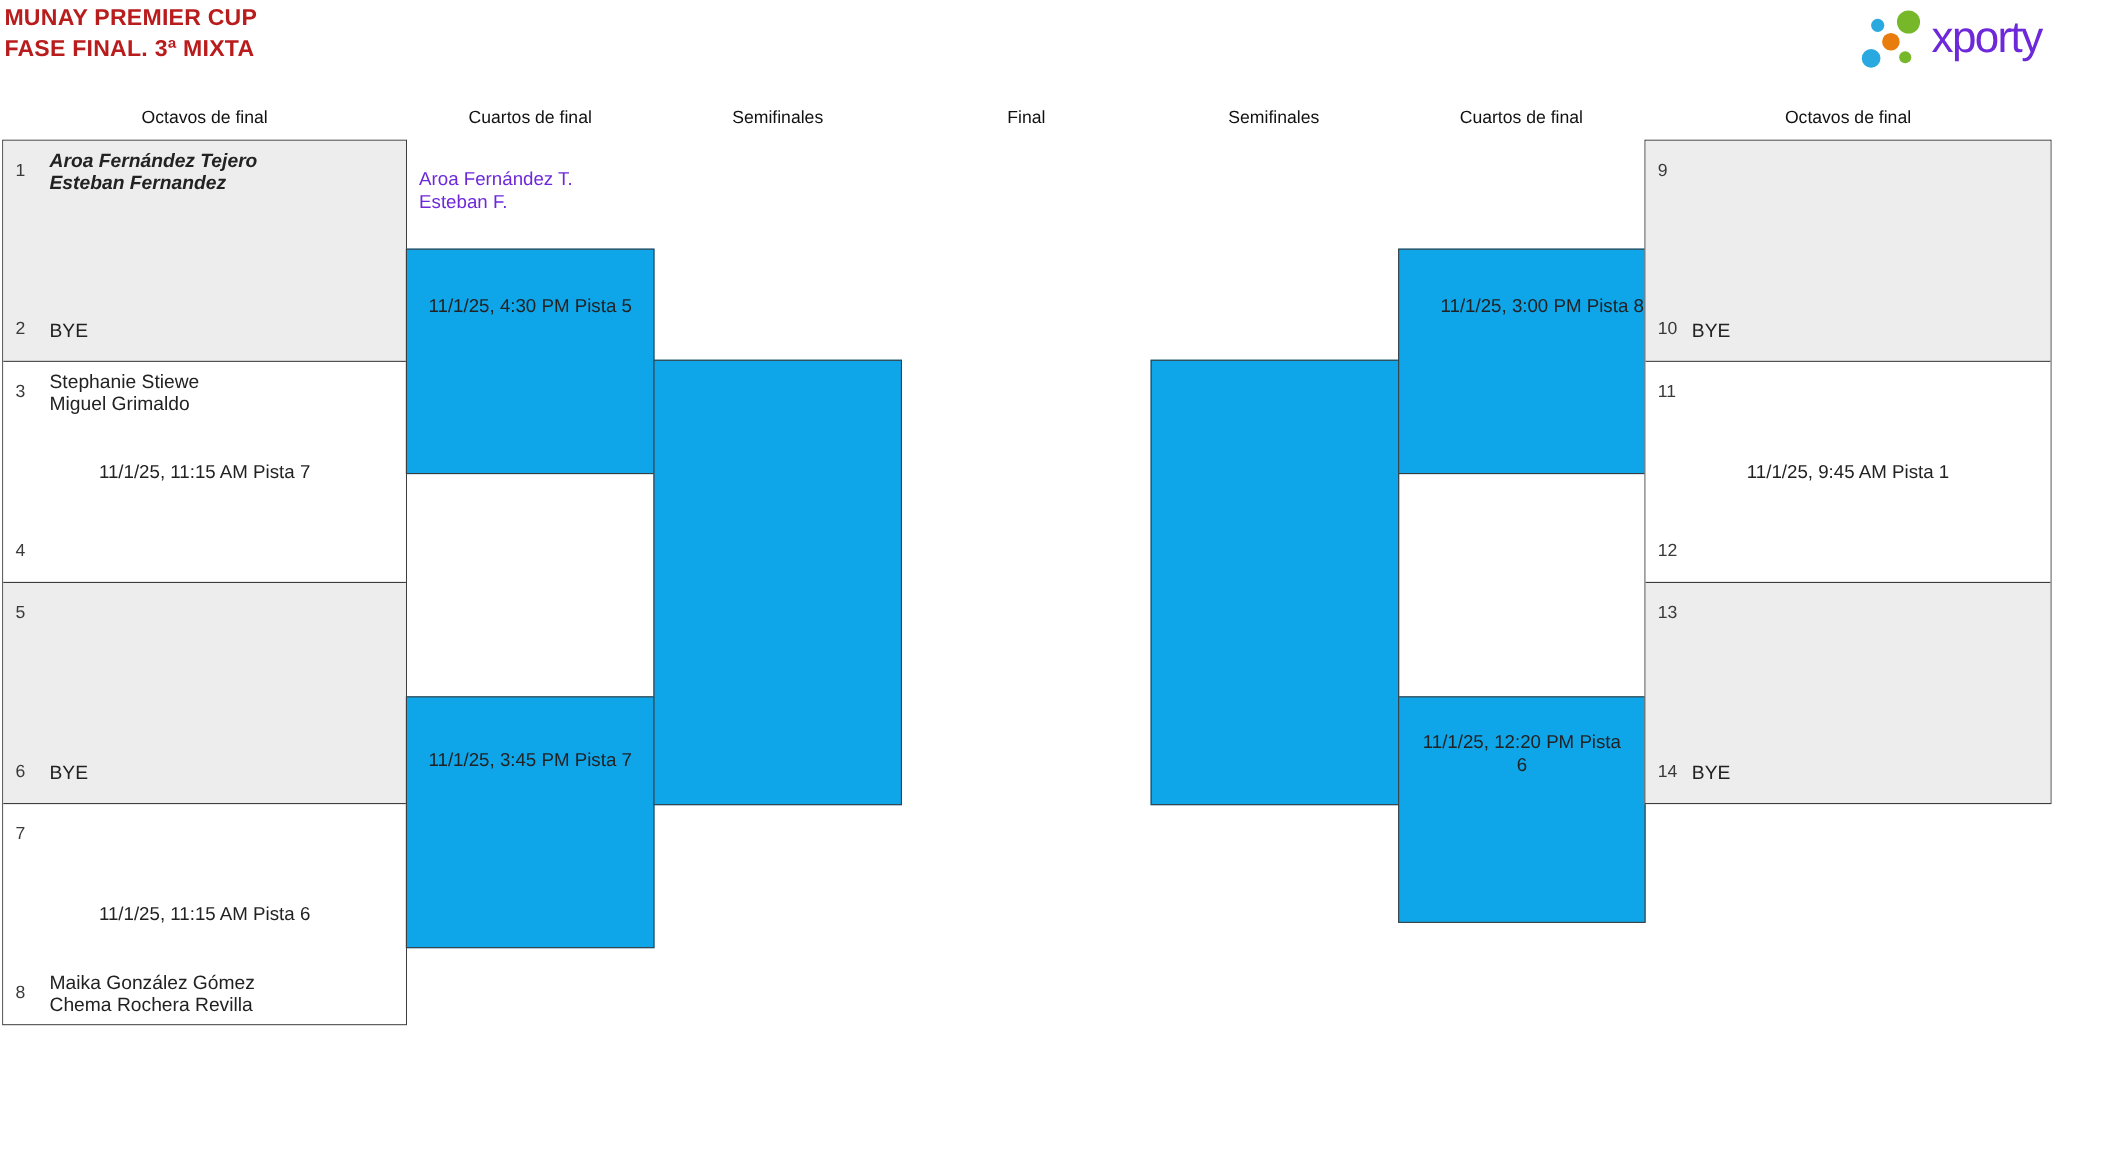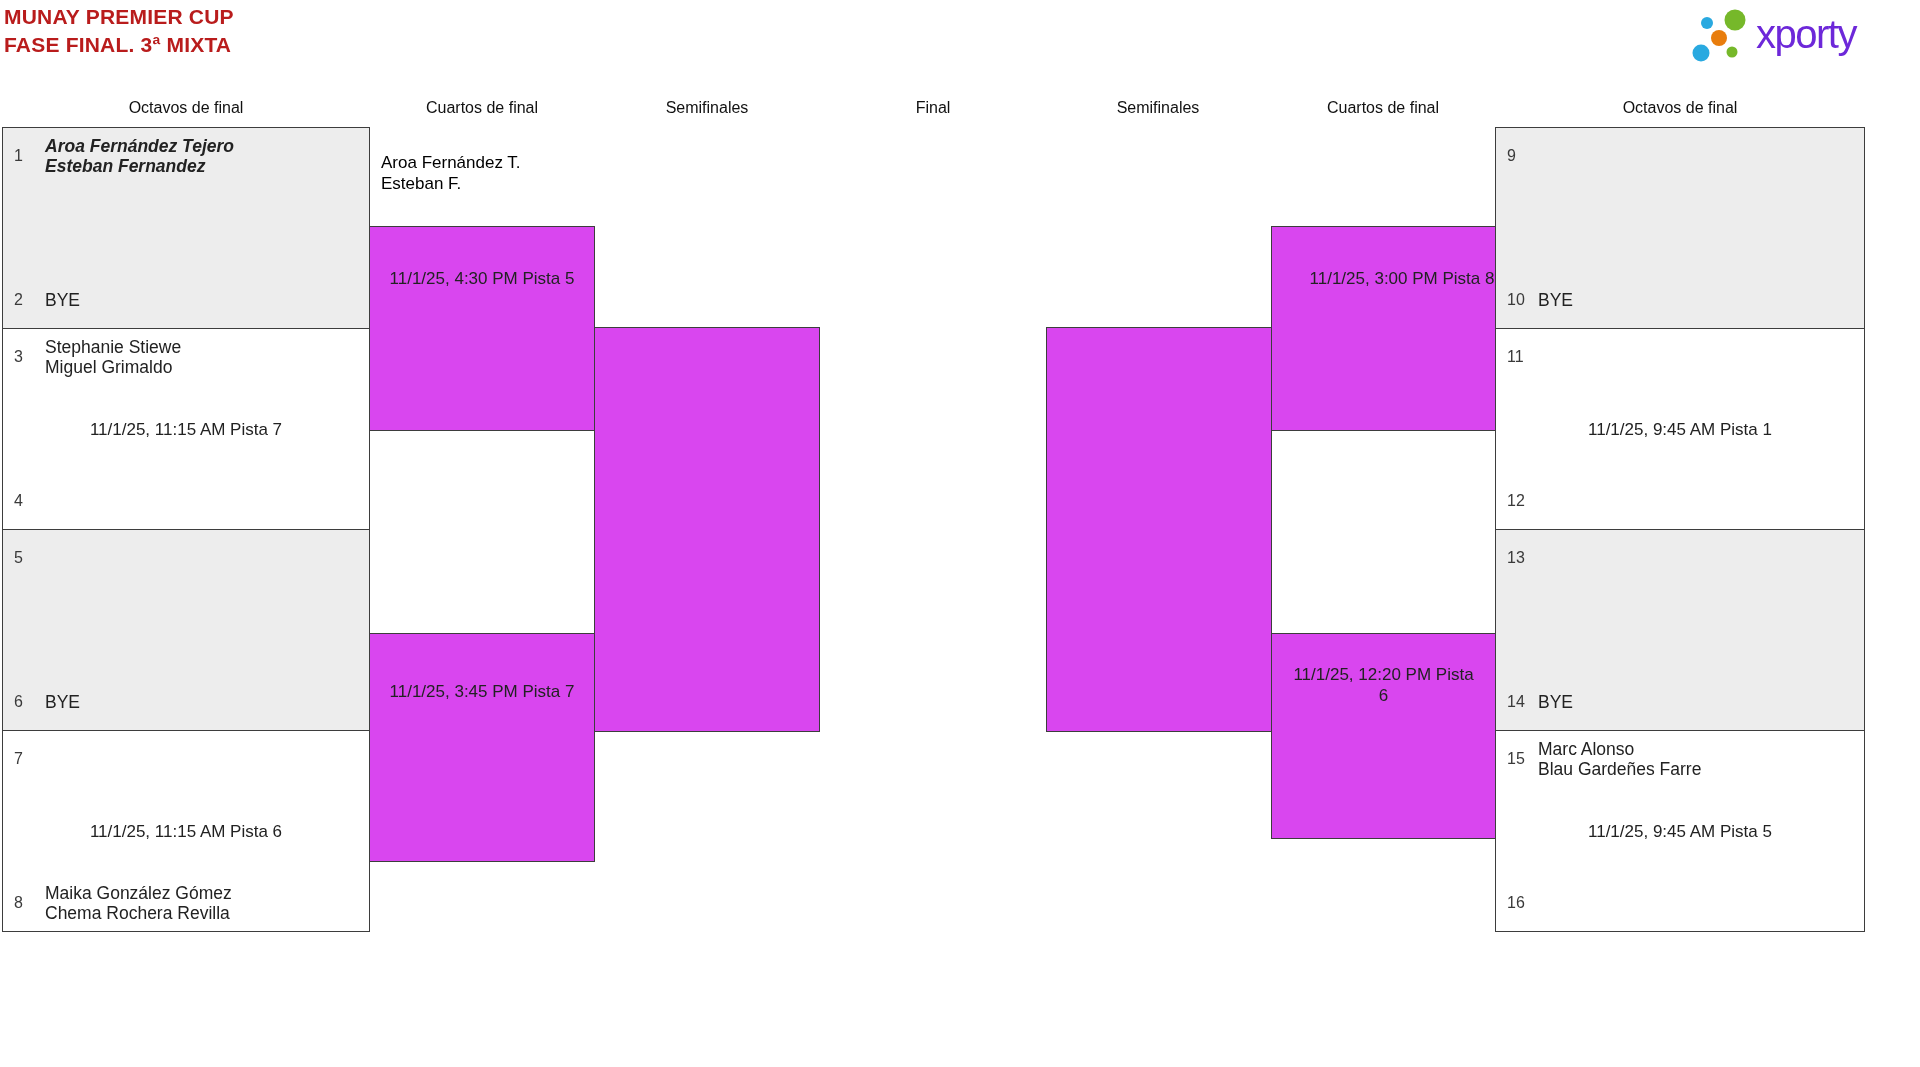--- a/index.html
+++ b/index.html
@@ -29,7 +29,7 @@
   .mbox{position:absolute;border:1.5px solid #3d3d3d;box-sizing:border-box;background:#d946ef;}
   .qsched{top:25%;transform:translateY(-50%);padding:0 10px;}
   .qsched.narrow{left:50%;right:auto;width:192px;padding:0;transform:translate(-50%,-50%);}
-  .adv{position:absolute;font-size:17px;line-height:21px;color:#000000;}
+  .adv{position:absolute;font-size:17px;line-height:21px;color:#6d28d9;}
 </style>
 </head>
 <body>

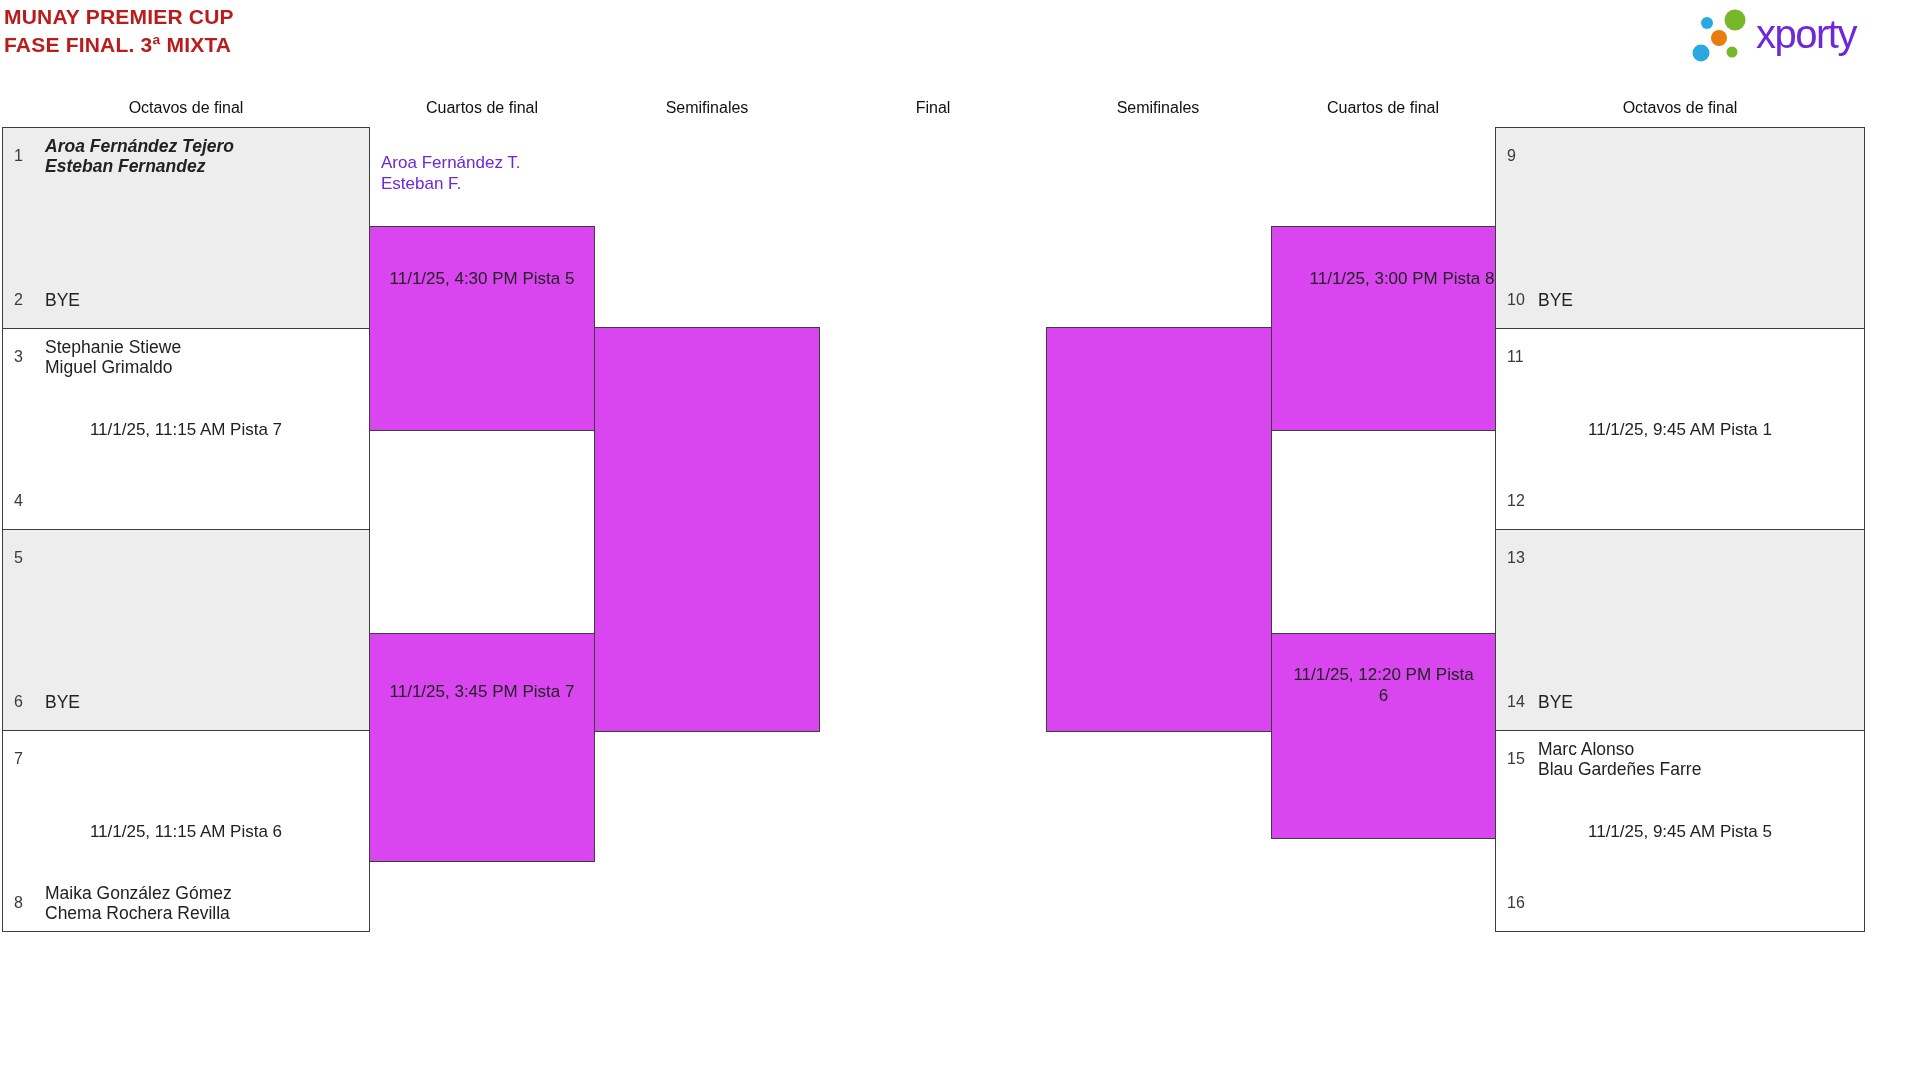--- a/index.html
+++ b/index.html
@@ -26,7 +26,7 @@
   .tline{display:block;white-space:nowrap;}
   .sched{position:absolute;left:0;right:0;text-align:center;font-size:17px;color:#222;line-height:21px;}
   .osched{top:50%;transform:translateY(-50%);}
-  .mbox{position:absolute;border:1.5px solid #3d3d3d;box-sizing:border-box;background:#d946ef;}
+  .mbox{position:absolute;border:1.5px solid #3d3d3d;box-sizing:border-box;background:#0ea5e9;}
   .qsched{top:25%;transform:translateY(-50%);padding:0 10px;}
   .qsched.narrow{left:50%;right:auto;width:192px;padding:0;transform:translate(-50%,-50%);}
   .adv{position:absolute;font-size:17px;line-height:21px;color:#6d28d9;}

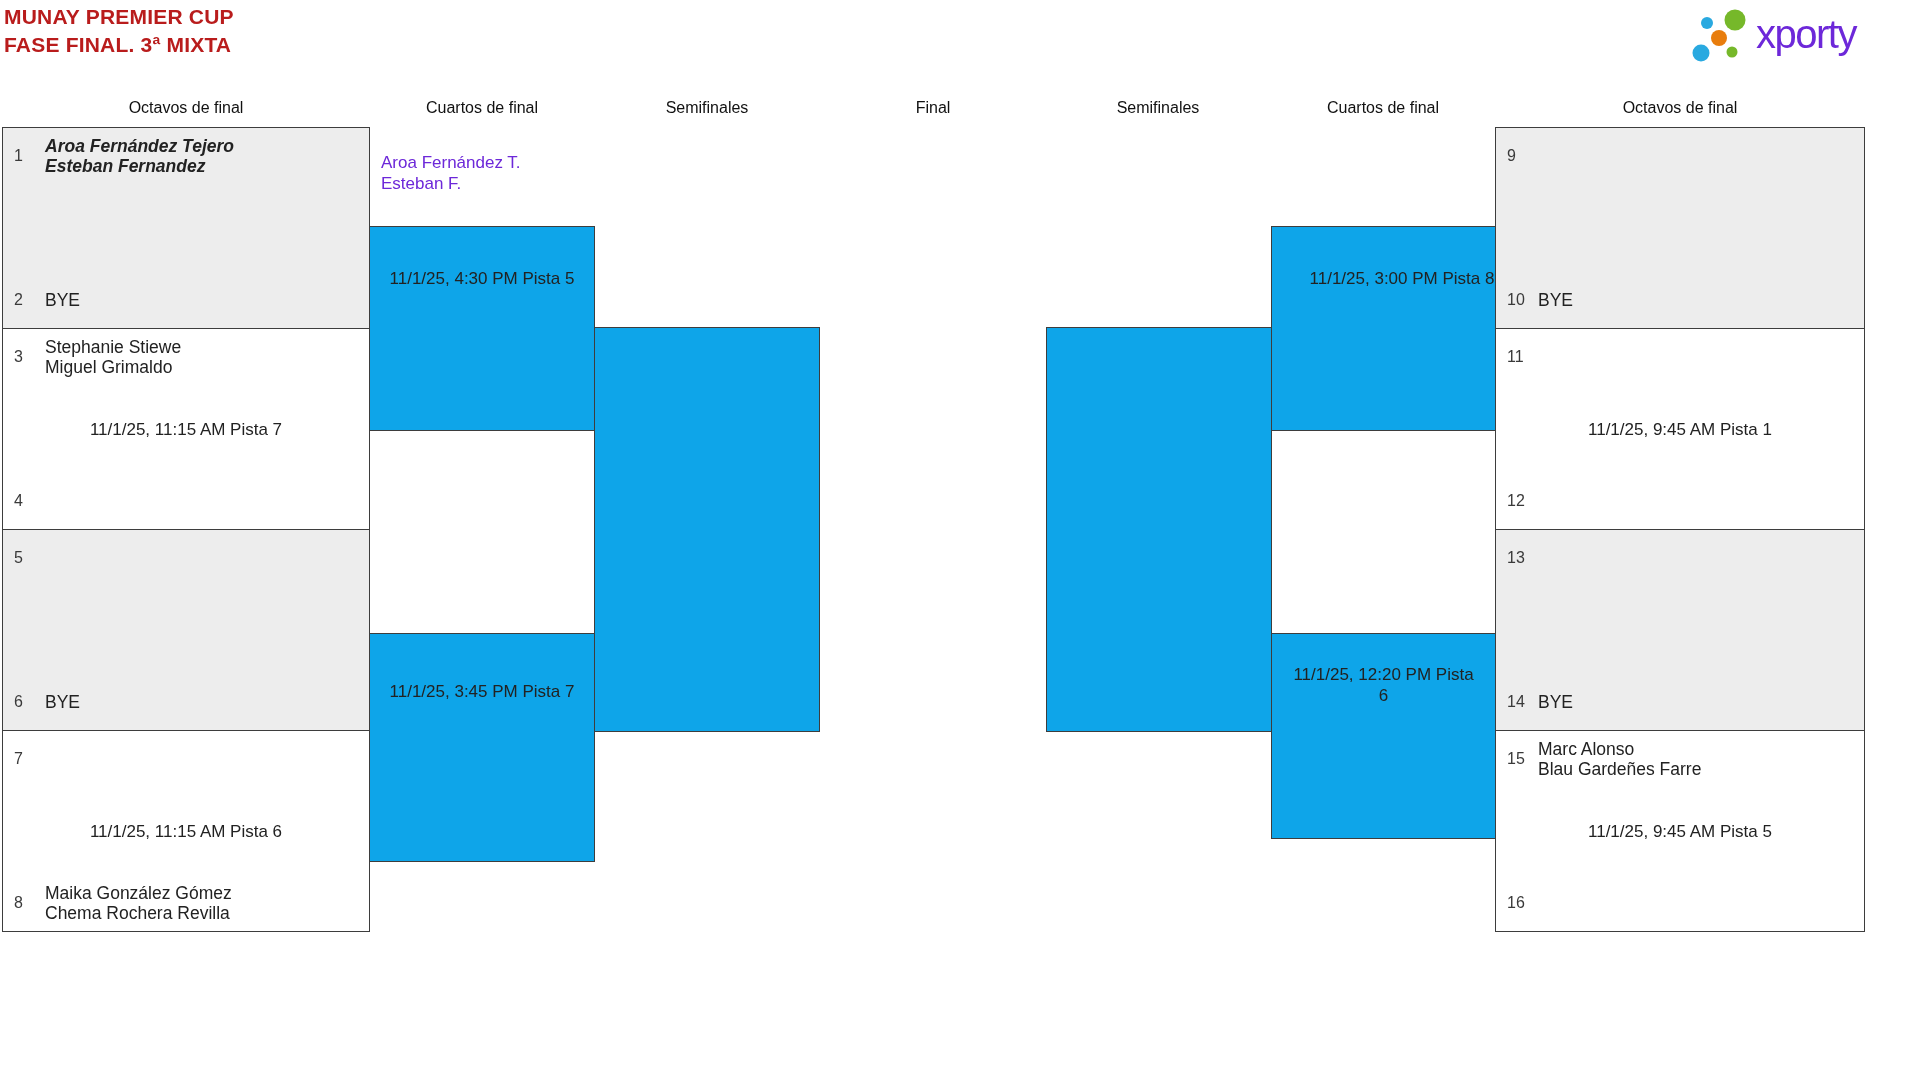--- a/index.html
+++ b/index.html
@@ -213,23 +213,6 @@
       </div>
     </div>
 
-    <div class="orow">
-      <div class="slot slot-top">
-        <span class="seed">15</span>
-        <span class="team">
-          <span class="tline">Marc Alonso</span>
-          <span class="tline">Blau Gardeñes Farre</span>
-        </span>
-      </div>
-      <div class="sched osched">11/1/25, 9:45 AM Pista 5</div>
-      <div class="slot slot-bottom">
-        <span class="seed">16</span>
-        <span class="team">
-          <span class="tline"></span>
-          <span class="tline"></span>
-        </span>
-      </div>
-    </div>
 
   </div>
 

